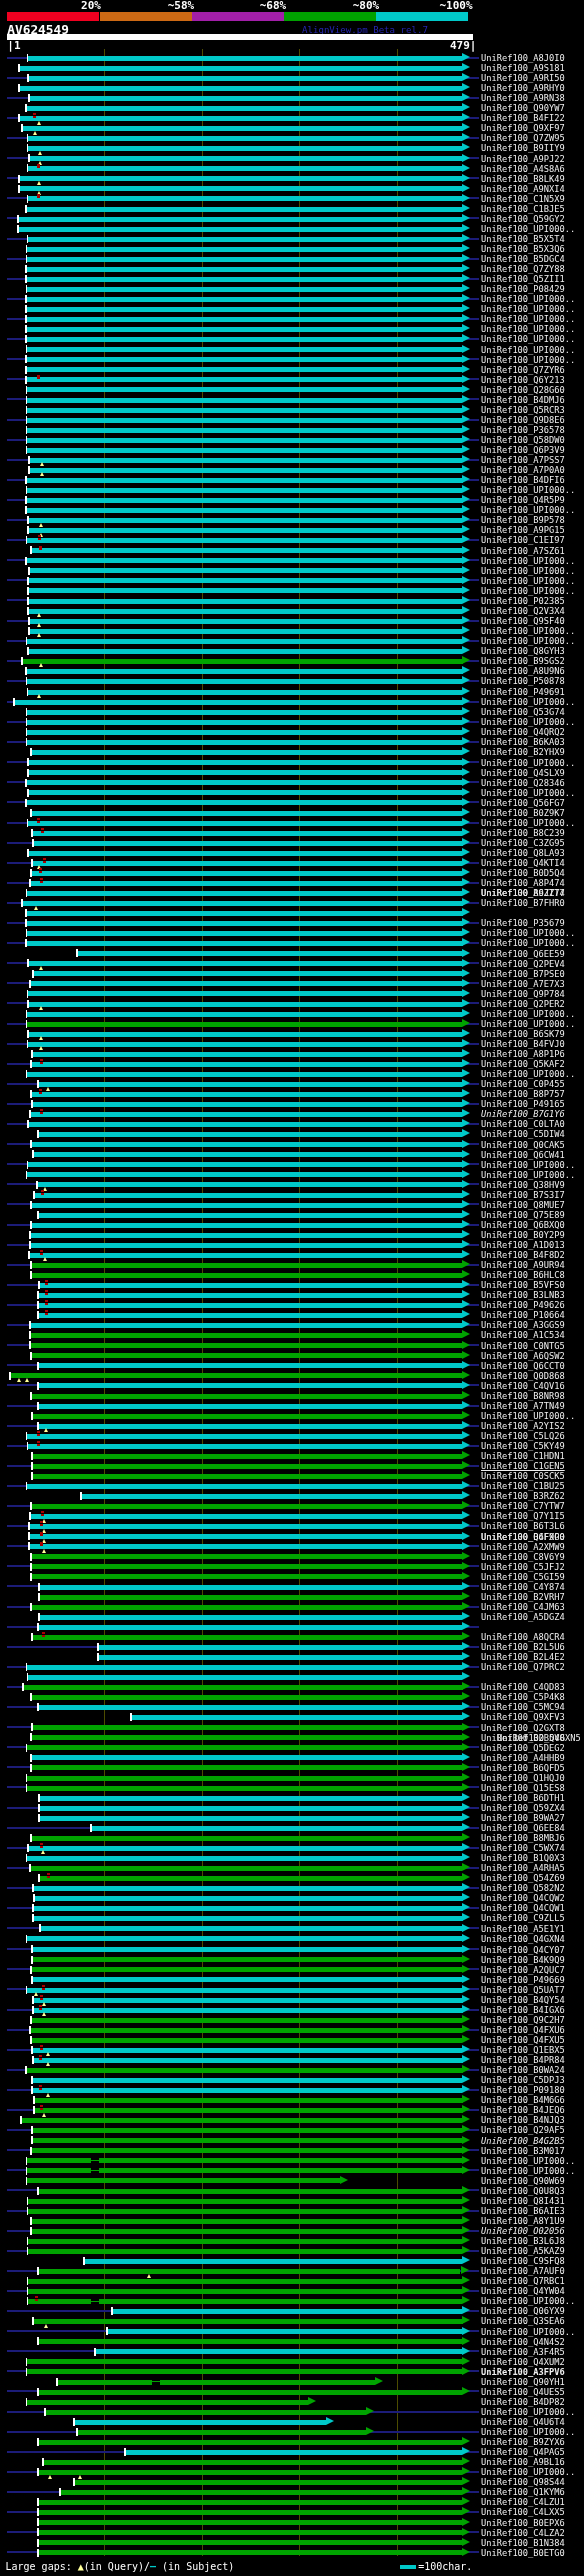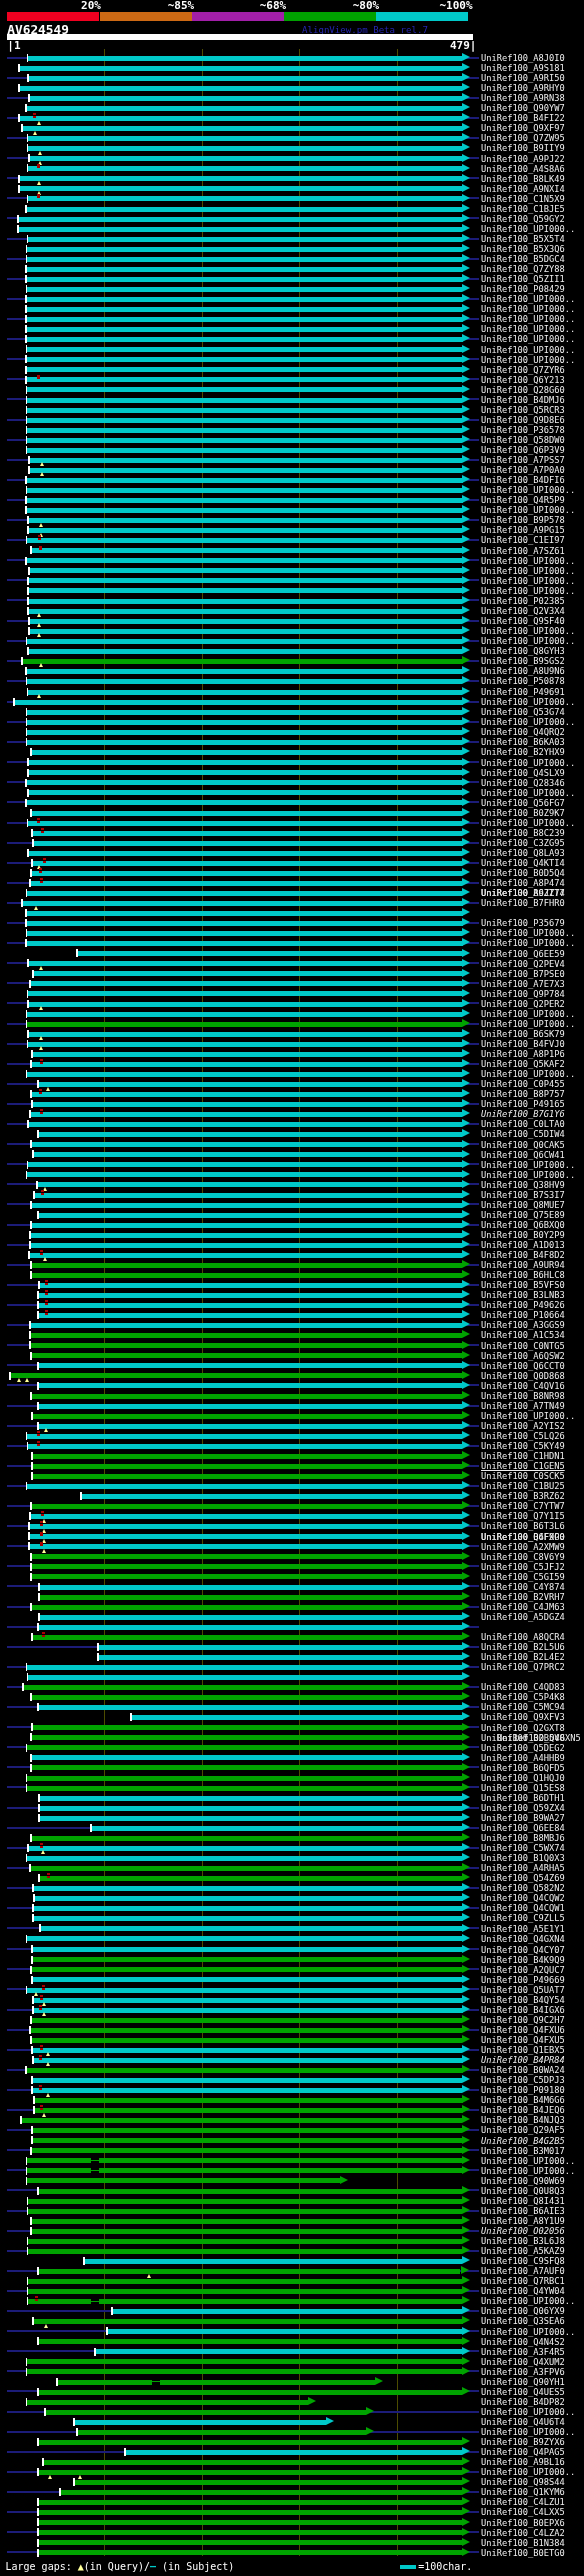--- a/index.html
+++ b/index.html
@@ -36,7 +36,7 @@
 <div id="stage">
   <div id="scale-labels">
       <div class="scale-label" style="left: 91px;">20%</div>
-      <div class="scale-label" style="left: 181px;">~85%</div>
+      <div class="scale-label" style="left: 181px;">~58%</div>
       <div class="scale-label" style="left: 273px;">~68%</div>
       <div class="scale-label" style="left: 366px;">~80%</div>
       <div class="scale-label" style="left: 456px;">~100%</div>

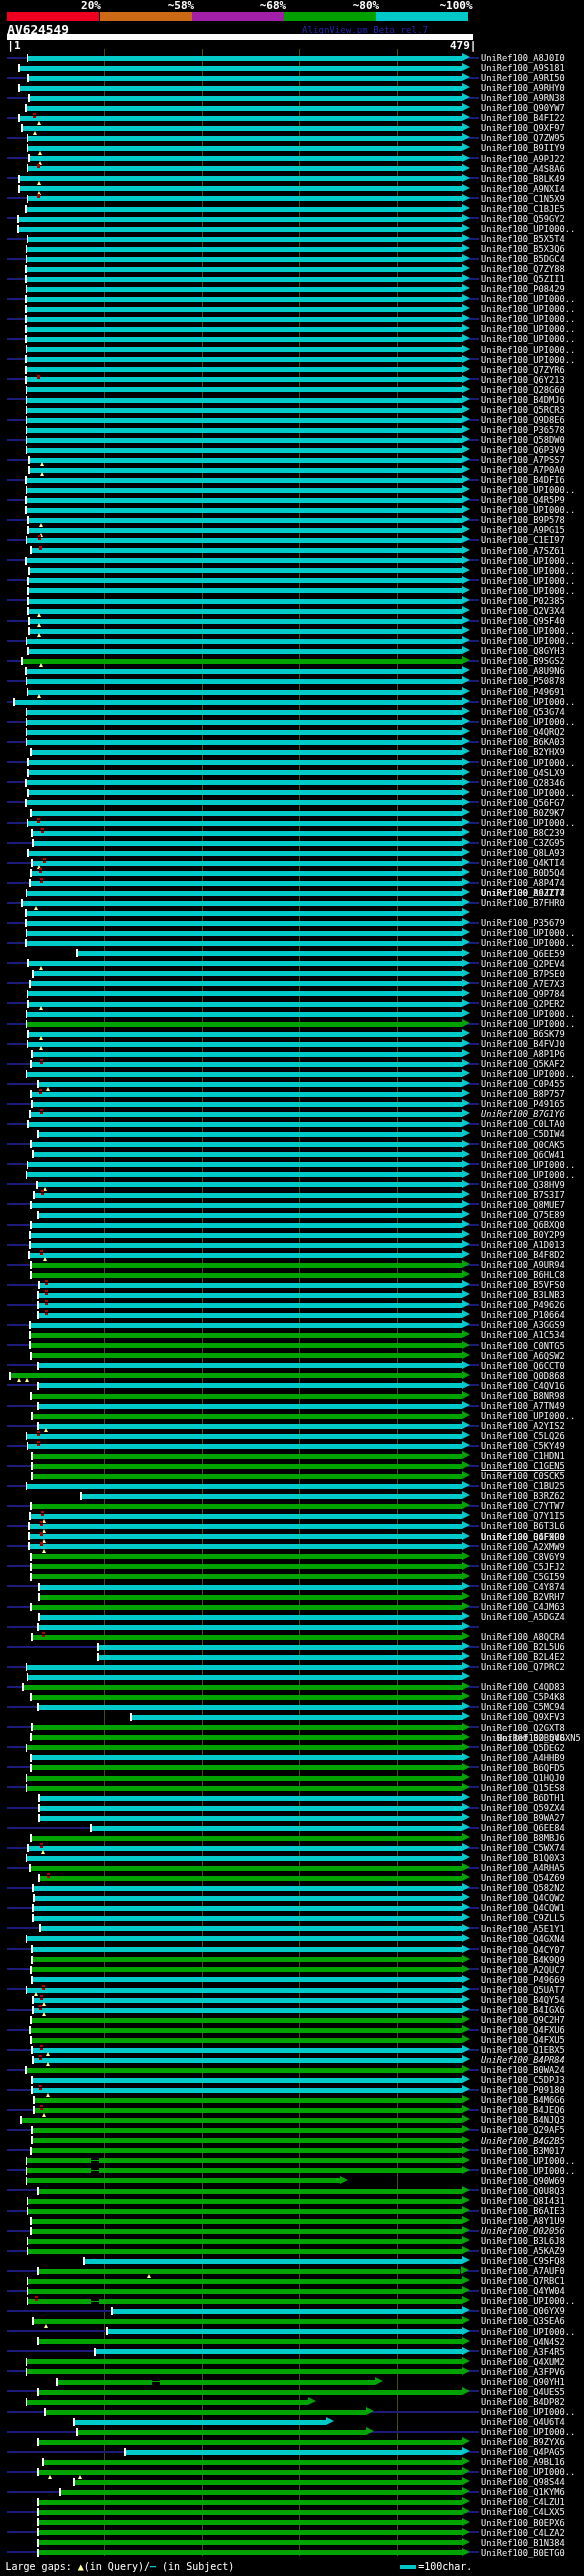--- a/index.html
+++ b/index.html
@@ -1062,7 +1062,7 @@
       <div class="rtick" style="left: 39px; top: 2055px;"></div>
       <div class="rtick" style="left: 39px; top: 2058px;"></div>
       <div class="ygap" style="left: 46px; top: 2062px;"></div>
-      <div class="row-label" style="top: 2055px; font-style: italic;">UniRef100_B4PR84</div>
+      <div class="row-label" style="top: 2055px;">UniRef100_B4PR84</div>
       <div class="guide" style="left: 7.3px; width: 472px; top: 2069px;"></div>
       <div class="bar" style="left: 26.5px; width: 436px; top: 2068px; background: rgb(0, 163, 0);"></div>
       <div class="arrow" style="left: 462px; top: 2065px; border-left: 8.2px solid rgb(0, 163, 0);"></div>

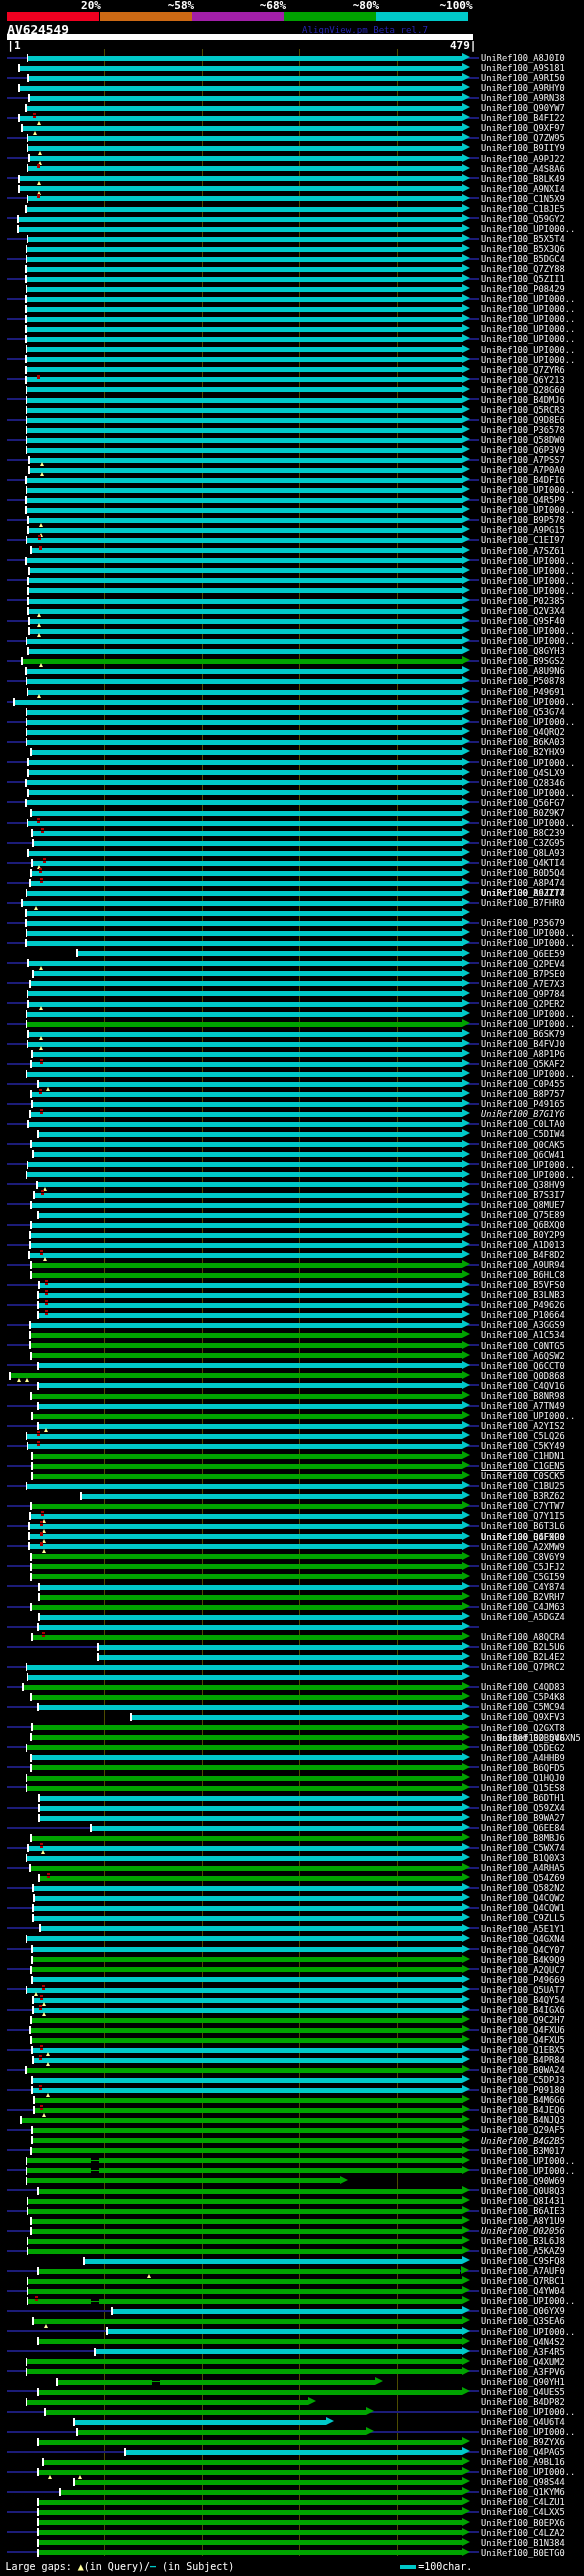--- a/index.html
+++ b/index.html
@@ -1218,7 +1218,7 @@
       <div class="bar" style="left: 27.4px; width: 435px; top: 2369px; background: rgb(0, 163, 0);"></div>
       <div class="arrow" style="left: 462px; top: 2367px; border-left: 8.2px solid rgb(0, 163, 0);"></div>
       <div class="tick" style="left: 25.6px; top: 2368px;"></div>
-      <div class="row-label" style="top: 2367px;">UniRef100_A3FPV6</div>
+      <div class="row-label" style="top: 2367px; font-weight: bold;">UniRef100_A3FPV6</div>
       <div class="bar" style="left: 58px; width: 317px; top: 2380px; background: rgb(0, 163, 0);"></div>
       <div class="arrow" style="left: 375px; top: 2377px; border-left: 8.2px solid rgb(0, 163, 0);"></div>
       <div class="tick" style="left: 56px; top: 2378px;"></div>

